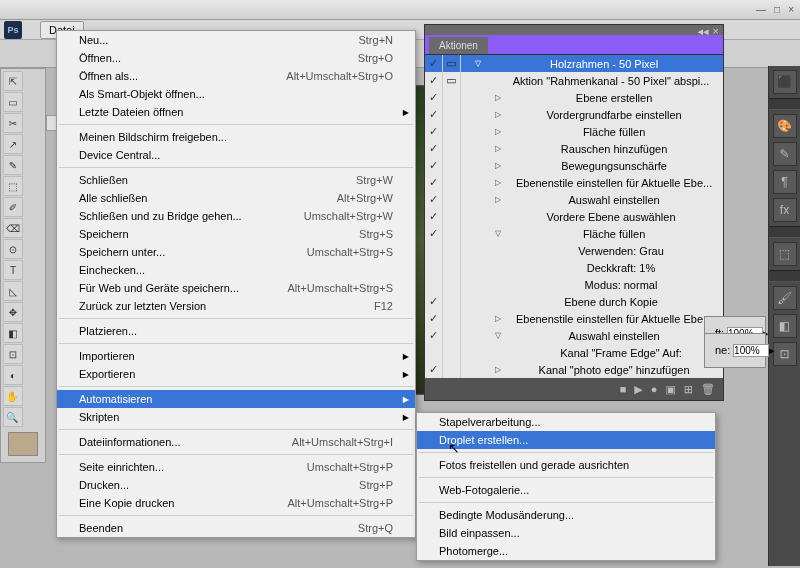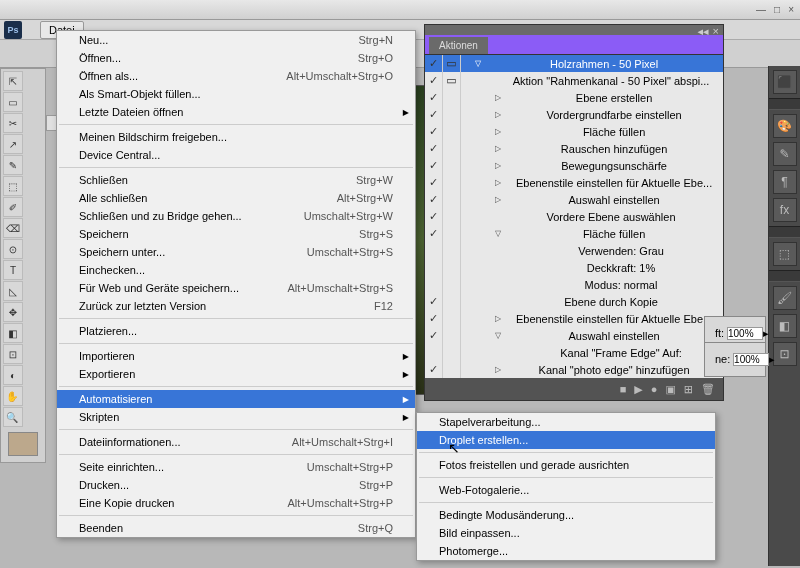--- a/index.html
+++ b/index.html
@@ -95,7 +95,7 @@
       <span class="sc">Alt+Umschalt+Strg+O</span>
     </div>
     <div class="item">
-      <span>Als Smart-Objekt füllen...</span>
+      <span>Als Smart-Objekt öffnen...</span>
     </div>
     <div class="item">
       <span>Letzte Dateien öffnen</span>

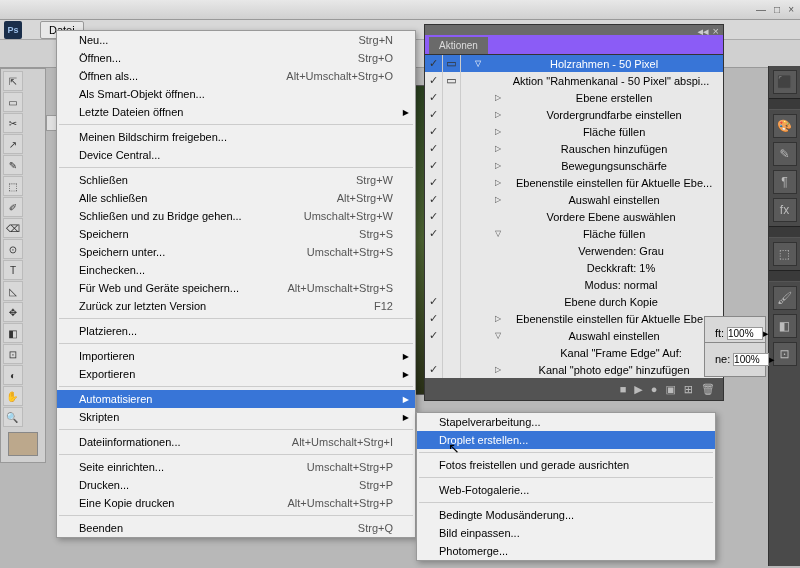--- a/index.html
+++ b/index.html
@@ -368,7 +368,7 @@
 
 <div class="rpanel" id="rpanel">
   <div class="pct" style="top:250px"><span>ft:</span>&nbsp;<input value="100%" style=""><span>▸</span></div>
-  <div class="pct" style="top:276px"><span>ne:</span>&nbsp;<input value="100%" style=""><span>▸</span></div>
+  <div class="pct" style="top:267px"><span>ne:</span>&nbsp;<input value="100%" style=""><span>▸</span></div>
 <div class="ic">⬛</div>
     <div class="sep"></div>
     <div class="ic">🎨</div>

